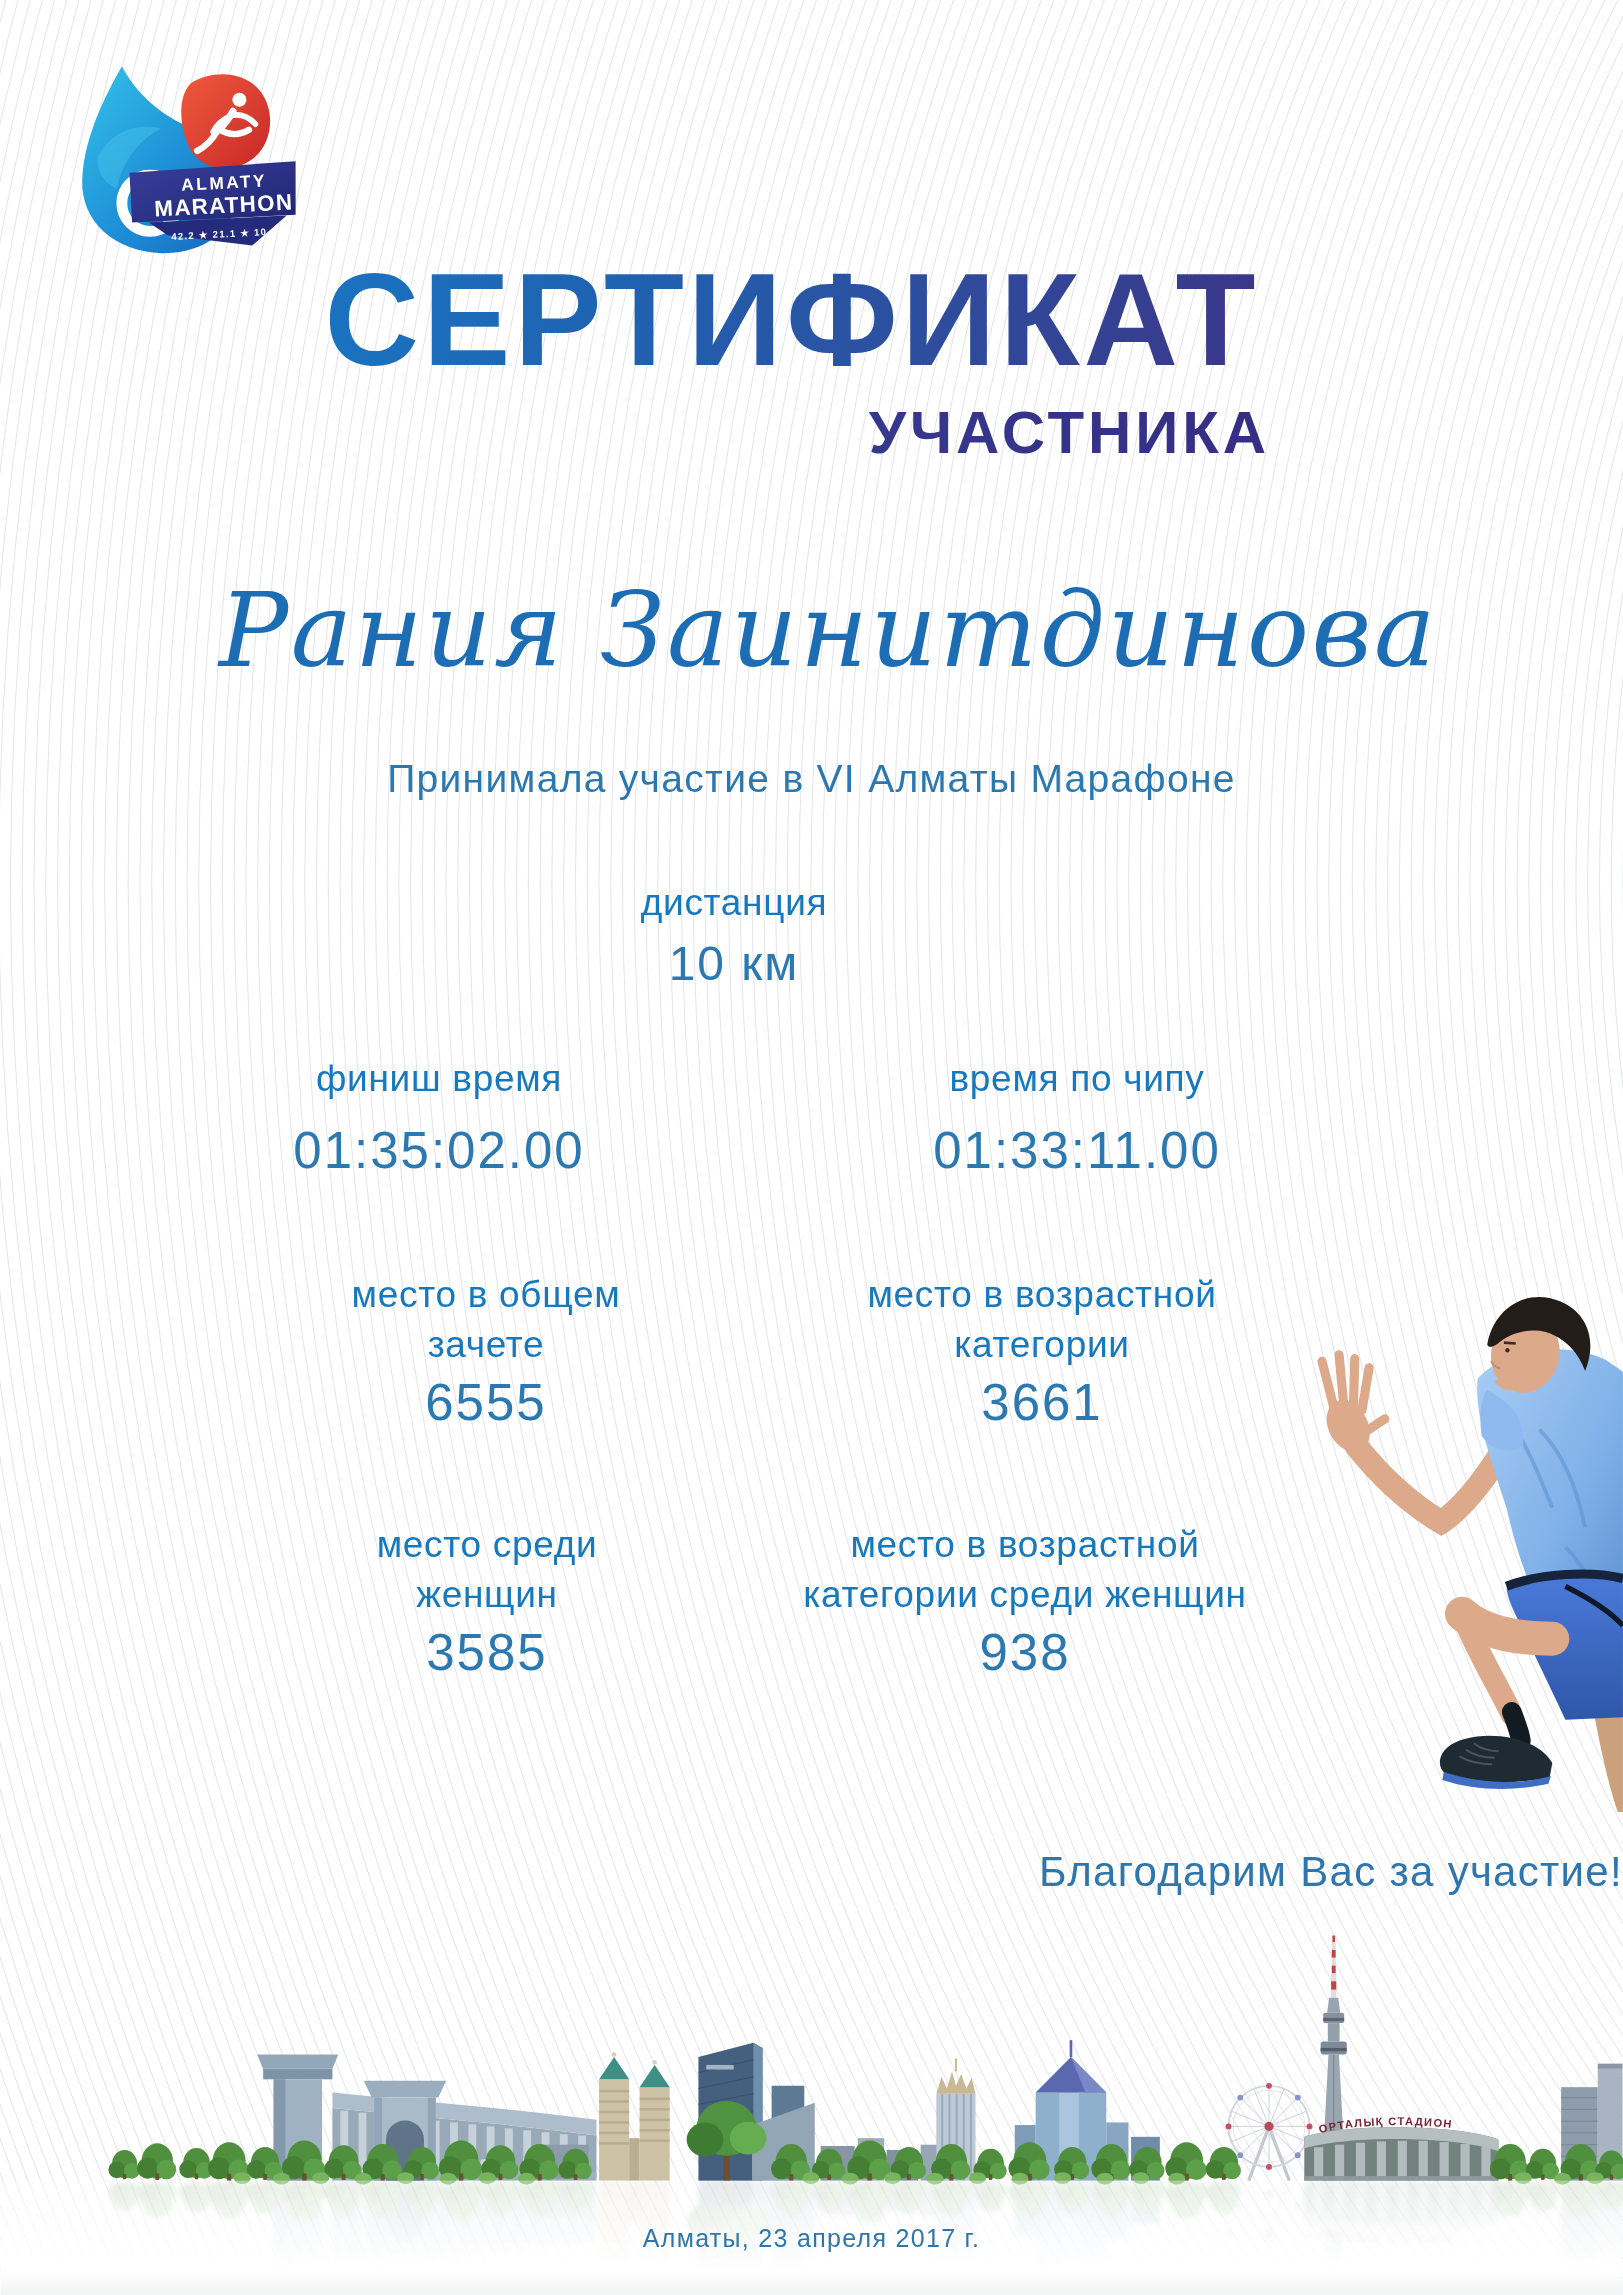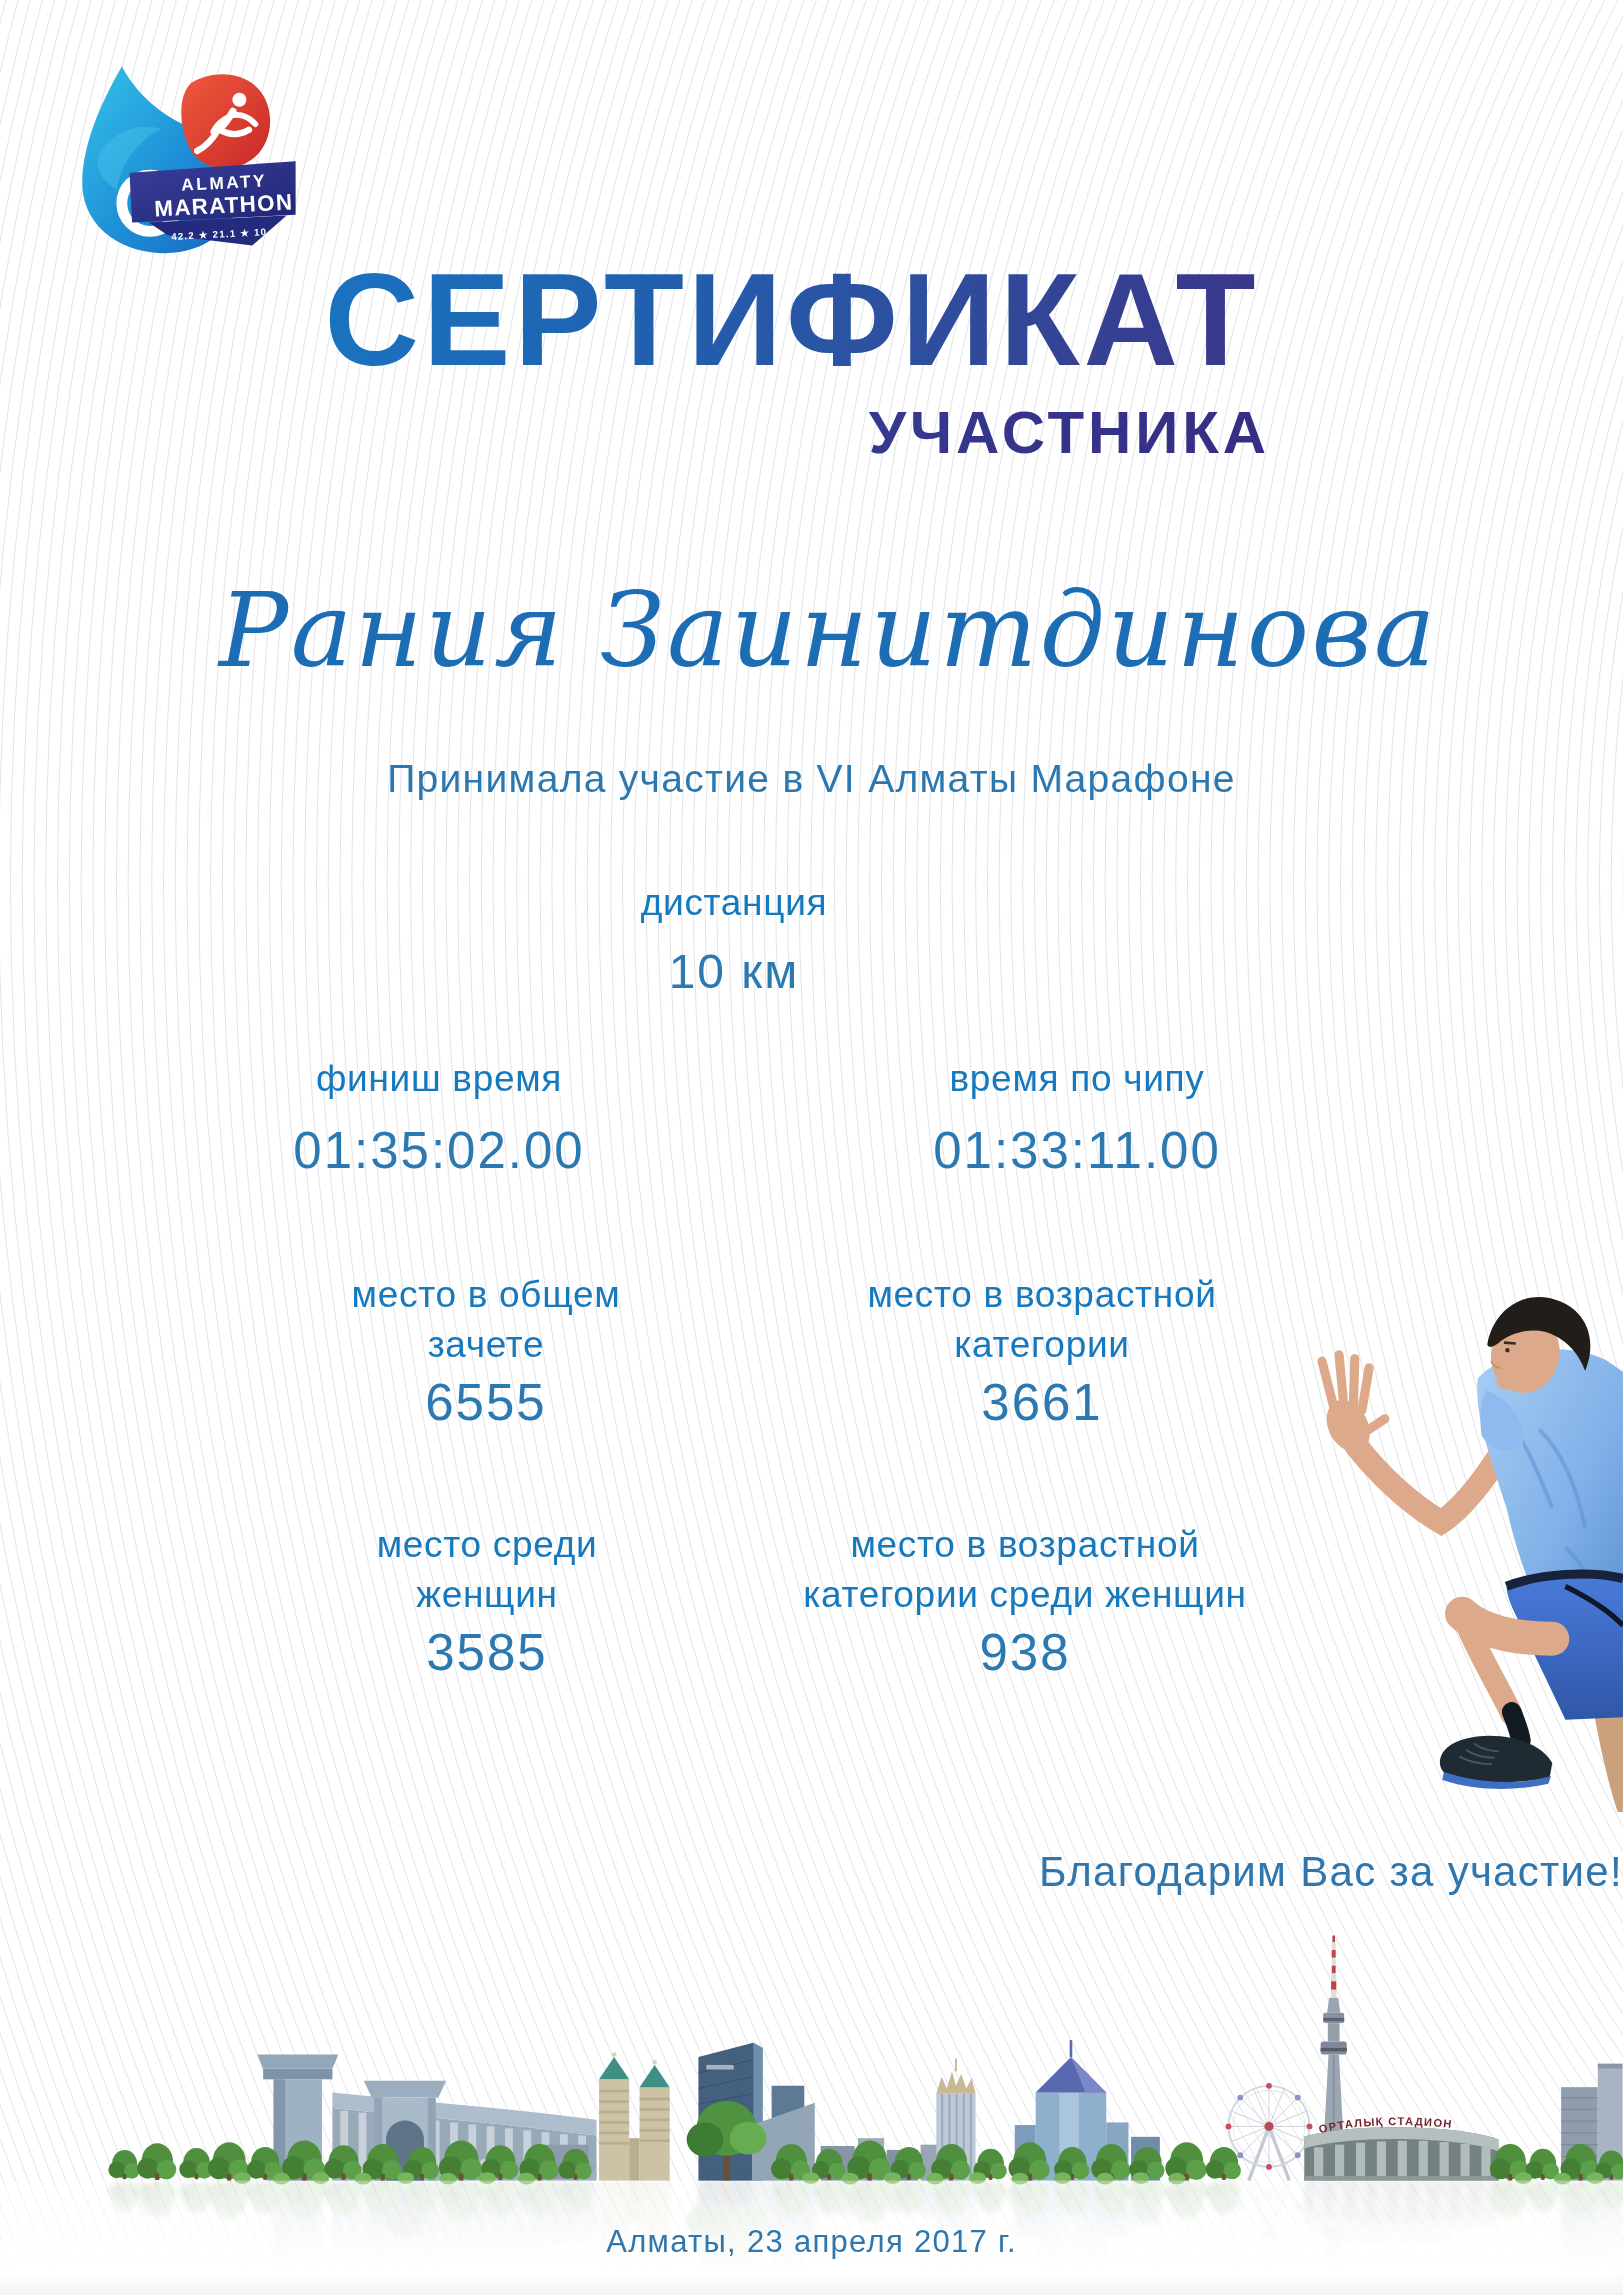--- a/index.html
+++ b/index.html
@@ -24,7 +24,7 @@
   .blue-label{font-size:37px;font-weight:normal;color:#1678bd;letter-spacing:0.7px;line-height:1.36;}
   .blue-value{font-size:51px;font-weight:400;color:#2c79b2;letter-spacing:2px;}
   .distance-wrap{left:734px;top:878px;transform:translateX(-50%);text-align:center;z-index:2;width:max-content;}
-  .distance-wrap .blue-value{display:block;margin-top:16px;font-size:48px;}
+  .distance-wrap .blue-value{display:block;margin-top:8px;font-size:48px;}
   .stat{transform:translateX(-50%);text-align:center;z-index:2;width:max-content;}
   .stat .blue-value.v1{display:block;margin-top:17px;}
   .stat .blue-value.v2{display:block;margin-top:2.6px;}

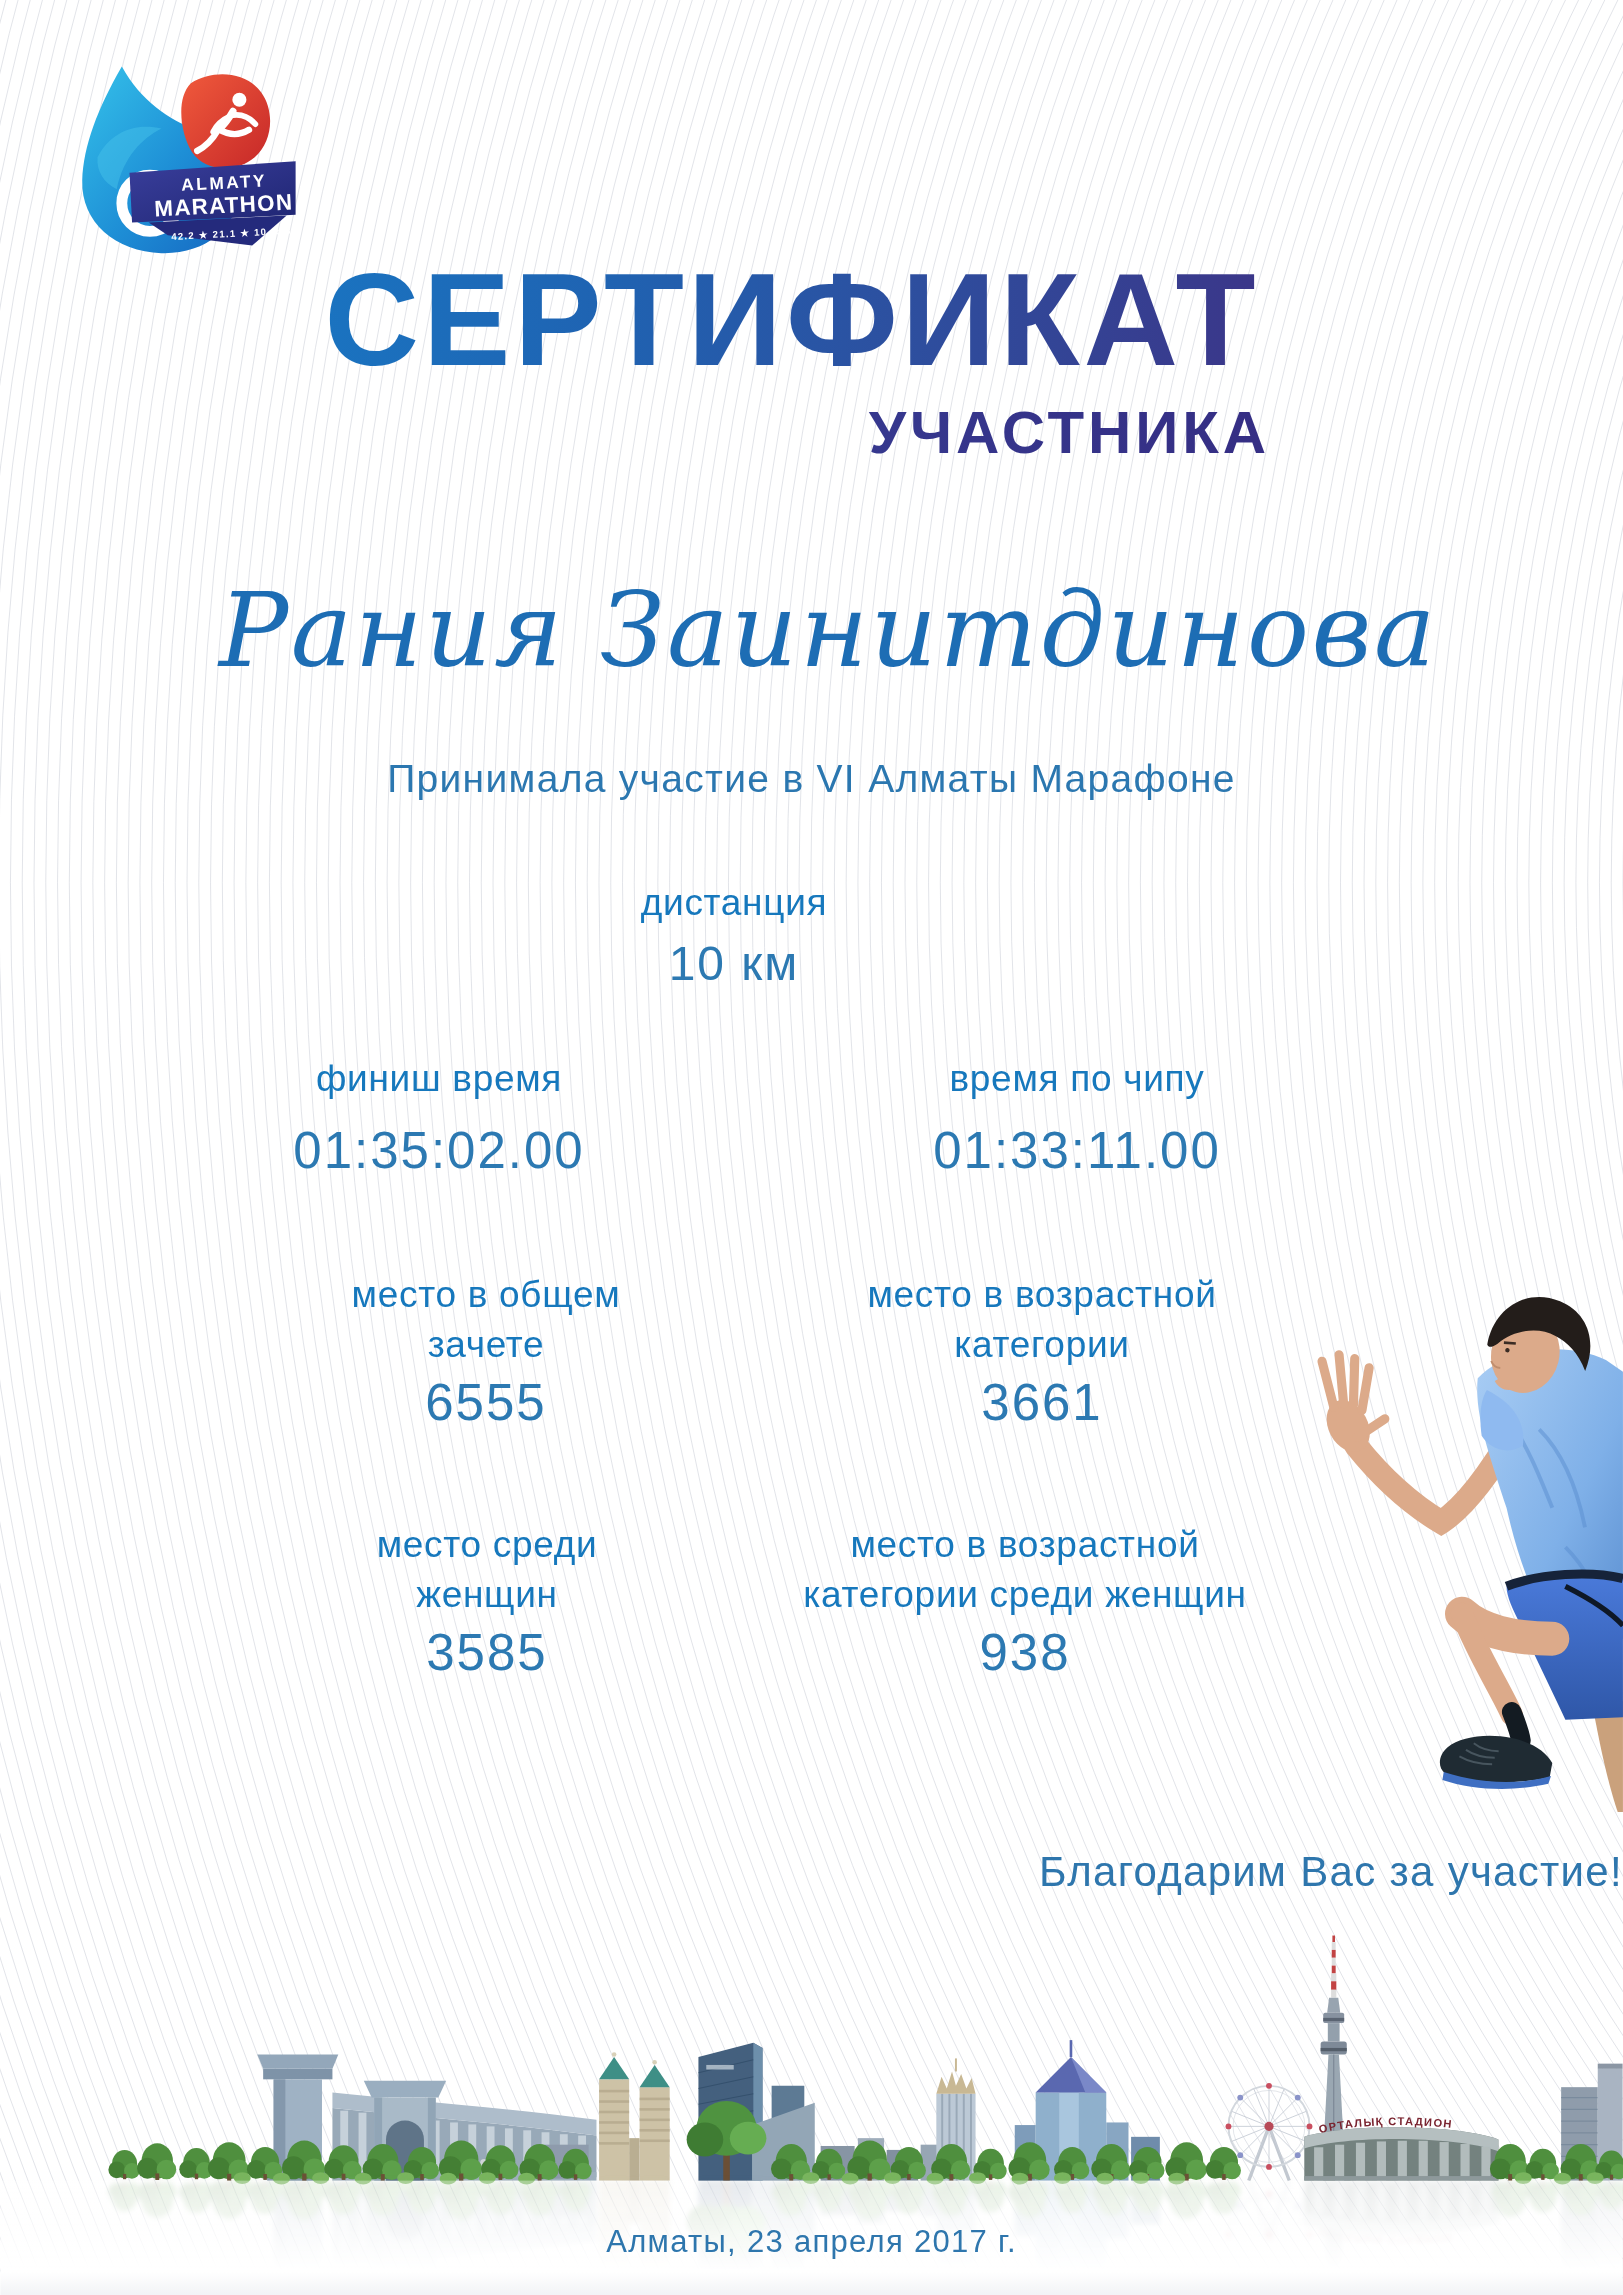--- a/index.html
+++ b/index.html
@@ -29,7 +29,7 @@
   .stat .blue-value.v1{display:block;margin-top:17px;}
   .stat .blue-value.v2{display:block;margin-top:2.6px;}
   .thanks{left:0;right:0;top:1840px;text-align:right;z-index:2;font-size:42px;color:#2e76ad;letter-spacing:1.3px;margin-top:8px;}
-  .date-line{left:0;right:0;top:2224px;text-align:center;z-index:4;font-size:31px;color:#2e76ad;letter-spacing:1.3px;}
+  .date-line{left:0;right:0;top:2224px;text-align:center;z-index:4;font-size:25px;color:#2e76ad;letter-spacing:1.3px;}
   #logo-svg{left:72px;top:59px;width:230px;height:203px;z-index:3;}
   #skyline-svg{left:0;top:1929px;width:1623px;height:366px;z-index:1;}
   #runner-svg{right:0;top:1220px;width:424px;height:592px;z-index:2;}

